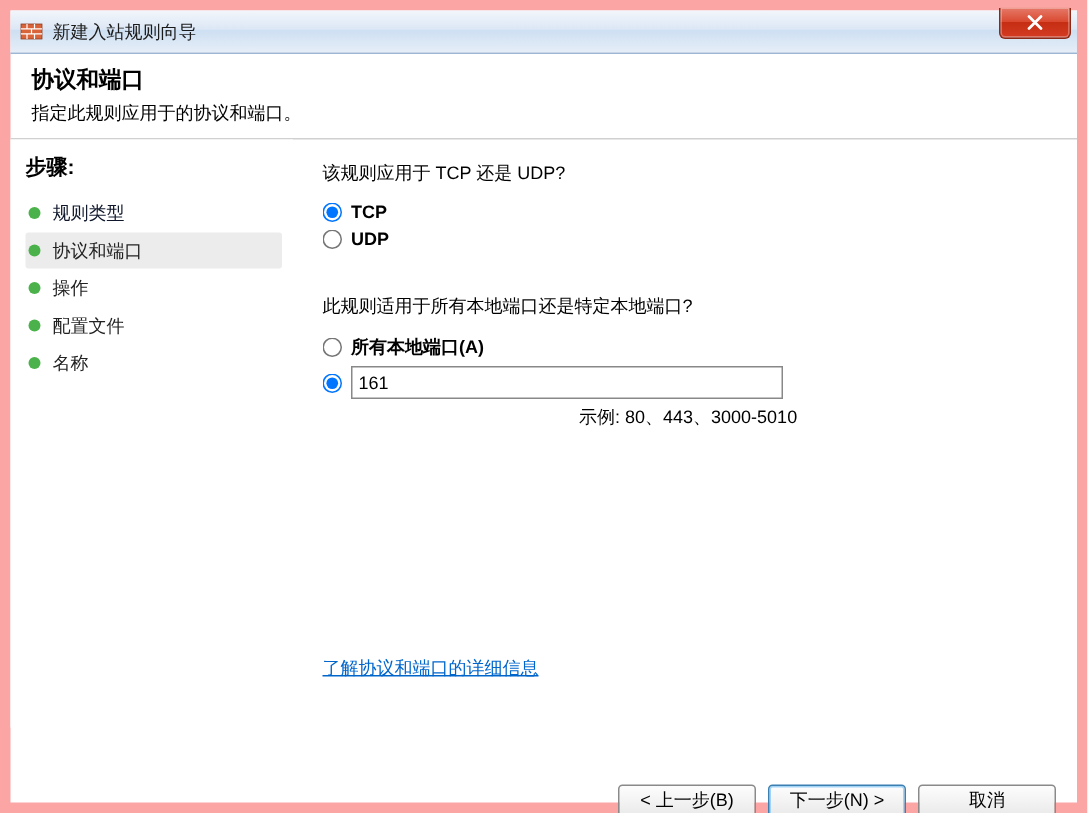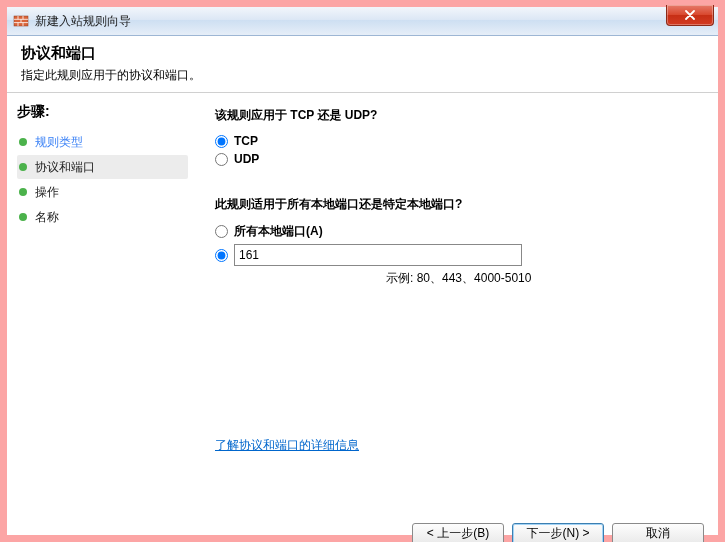--- a/index.html
+++ b/index.html
@@ -129,7 +129,6 @@
   .q {
     margin-bottom: 10px;
     color: #000;
-    font-weight: bold;
   }
   .radio-row {
     display: flex;

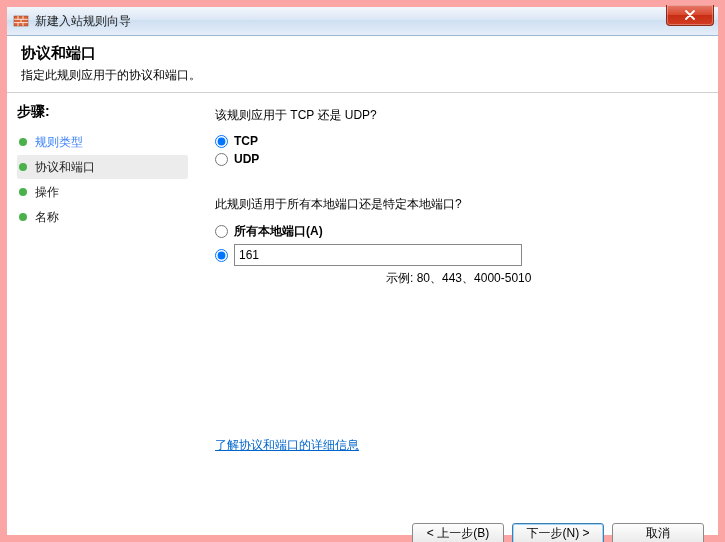--- a/index.html
+++ b/index.html
@@ -112,7 +112,7 @@
     color: #222;
   }
   .step-label.link {
-    color: #3b82f6;
+    color: #0f172a;
   }
 
   .content {

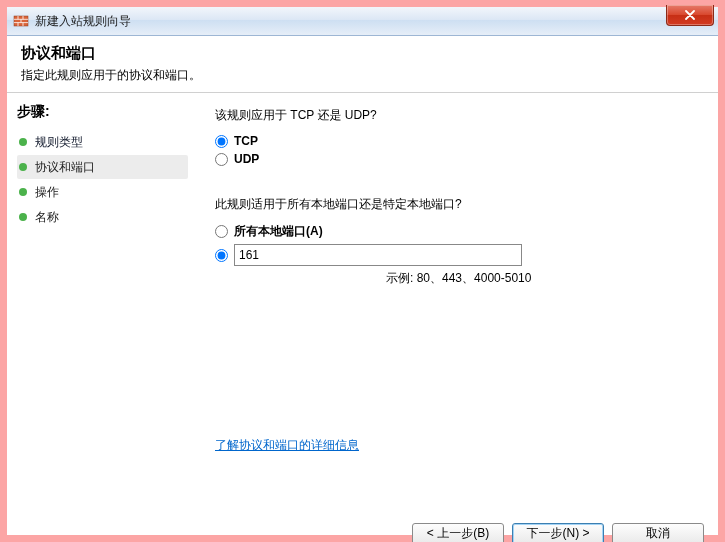--- a/index.html
+++ b/index.html
@@ -256,6 +256,10 @@
       </div>
       <div class="step-item">
         <span class="step-bullet"></span>
+        <span class="step-label">配置文件</span>
+      </div>
+      <div class="step-item">
+        <span class="step-bullet"></span>
         <span class="step-label">名称</span>
       </div>
     </div>

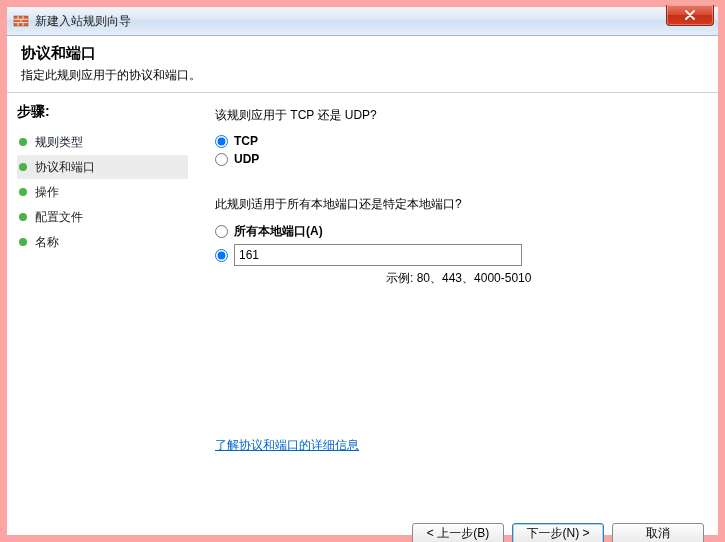--- a/index.html
+++ b/index.html
@@ -291,7 +291,7 @@
           <input type="radio" name="ports" checked="" style="margin: 0px 6px 0px 0px;">
           <input type="text" class="port-input" value="161" style="">
         </div>
-        <div class="example">示例: 80、443、4000-5010</div>
+        <div class="example">示例: 80、443、3000-5010</div>
 
         <a class="learn-link">了解协议和端口的详细信息</a>
       </div>

